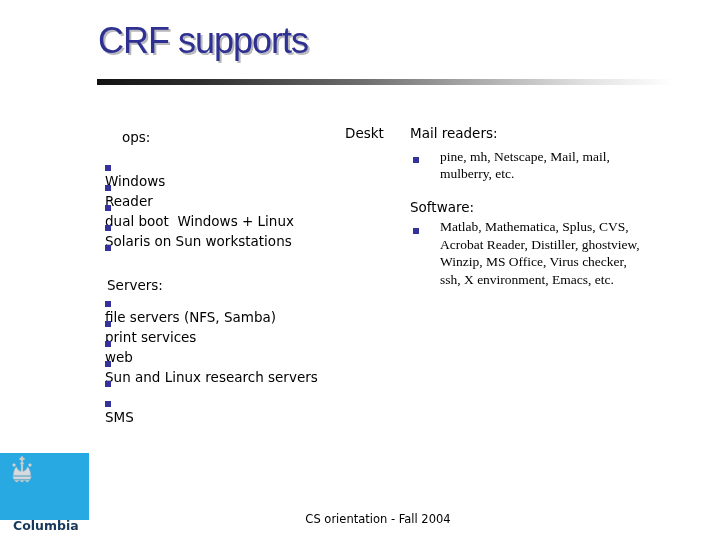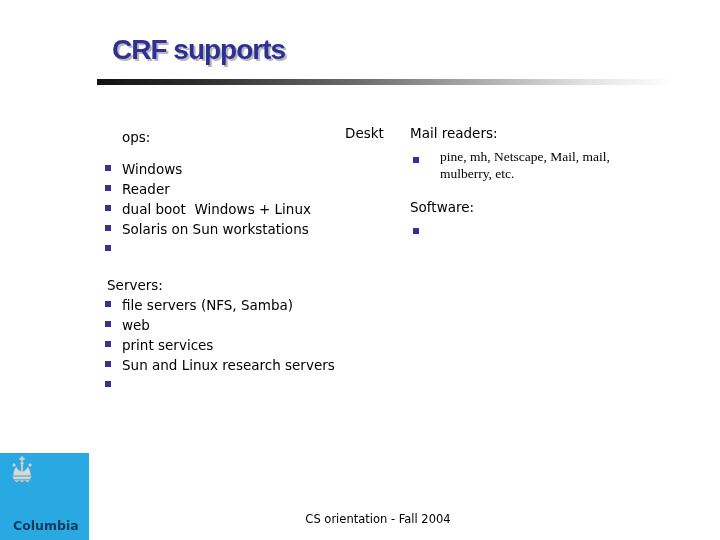--- a/index.html
+++ b/index.html
@@ -16,9 +16,9 @@
     color:var(--body-black);overflow:hidden;
   }
   .title{
-    position:absolute;left:96px;top:18px;margin:16px;
+    position:absolute;left:96px;top:18px;margin:2px;
     font-family:"Liberation Sans",sans-serif;
-    font-size:28px;font-weight:bold;letter-spacing:-1px;
+    font-size:36px;font-weight:normal;letter-spacing:-1px;
     color:var(--title-blue);
     text-shadow:2px 2px 0 #b9b9bd;
     white-space:pre;

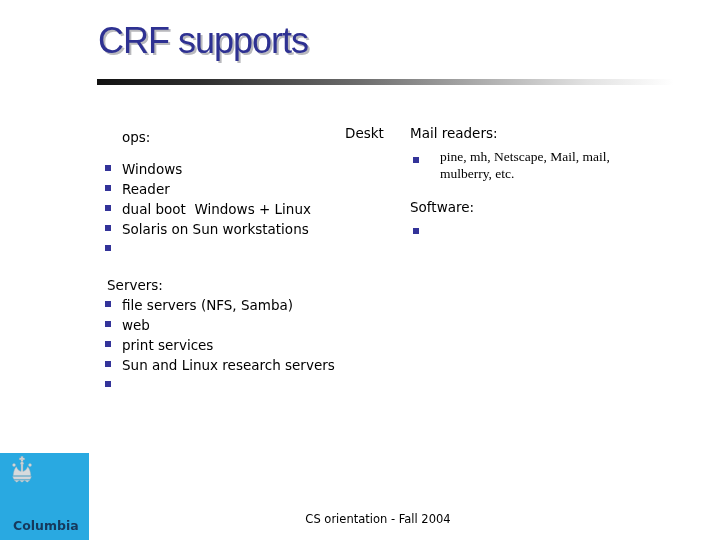--- a/index.html
+++ b/index.html
@@ -36,7 +36,7 @@
   .list{position:absolute;}
   .list-desktops{left:105px;top:159px;}
   .list-servers{left:105px;top:295px;}
-  .row{display:flex;align-items:flex-start;height:20px;}
+  .row{display:flex;align-items:flex-start;height:20px;flex-direction:column;}
   .bullet{
     flex:0 0 auto;width:6px;height:6px;margin:6px 11px 0 0;
     background:var(--bullet-blue);

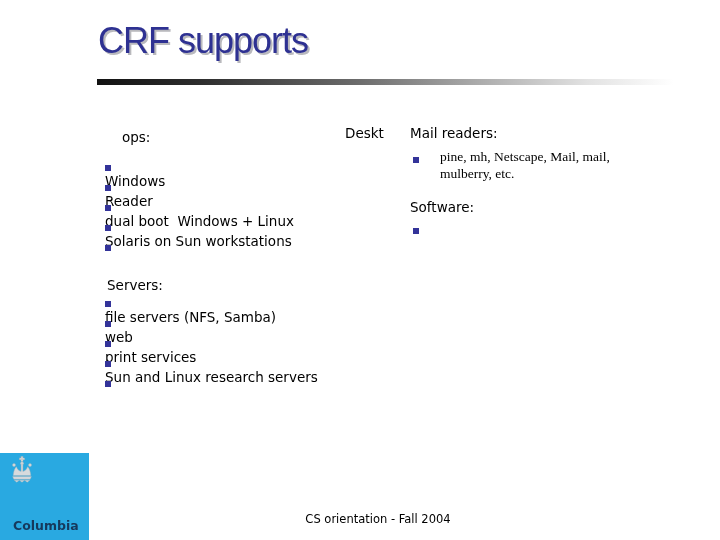--- a/index.html
+++ b/index.html
@@ -125,6 +125,7 @@
 
   <div class="txt heading-software">Software:</div>
   <span class="sq sq-software"></span>
+  <div class="lines lines-software"><div>Matlab, Mathematica, Splus, CVS,</div><div>Acrobat Reader, Distiller, ghostview,</div><div>Winzip, MS Office, Virus checker,</div><div>ssh, X environment, Emacs, etc.</div></div>
 
   <div class="footer">CS orientation - Fall 2004</div>
 

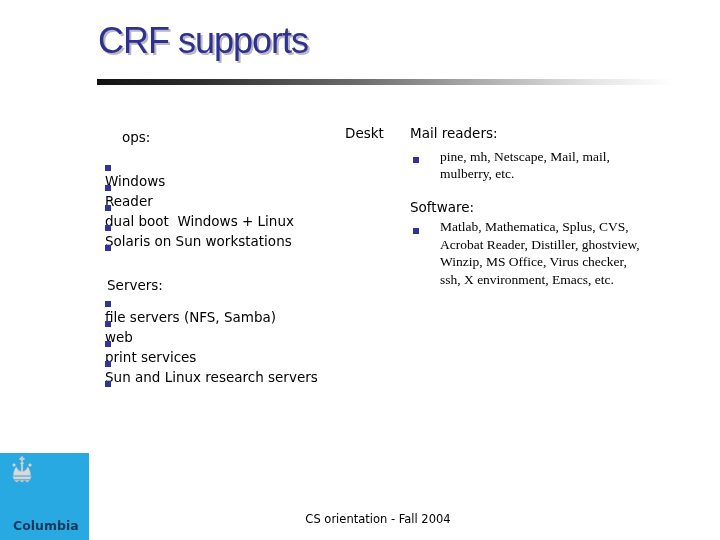--- a/index.html
+++ b/index.html
@@ -104,11 +104,11 @@
     </div>
       <div class="row">
       <span class="bullet"></span>
-      <span class="label">web</span>
+      <span class="label">print services</span>
     </div>
       <div class="row">
       <span class="bullet"></span>
-      <span class="label">print services</span>
+      <span class="label">web</span>
     </div>
       <div class="row">
       <span class="bullet"></span>

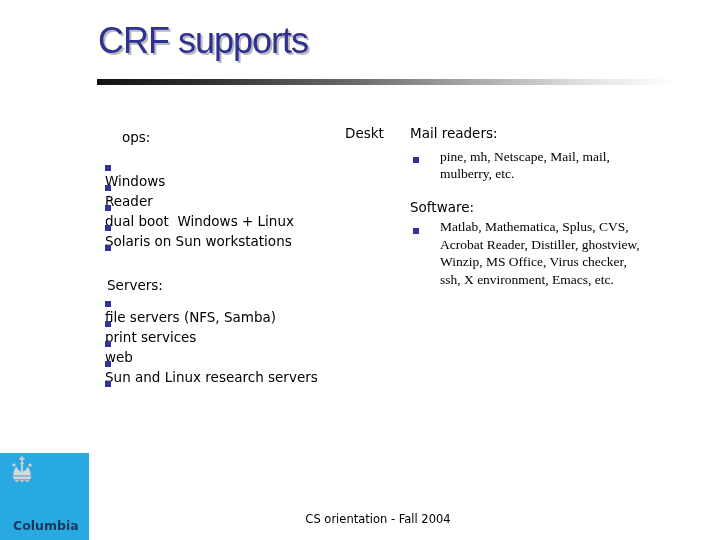--- a/index.html
+++ b/index.html
@@ -117,6 +117,10 @@
       <div class="row">
       <span class="bullet"></span>
     </div>
+      <div class="row">
+      <span class="bullet"></span>
+      <span class="label">SMS</span>
+    </div>
     </div>
 
   <div class="txt heading-mail">Mail readers:</div>

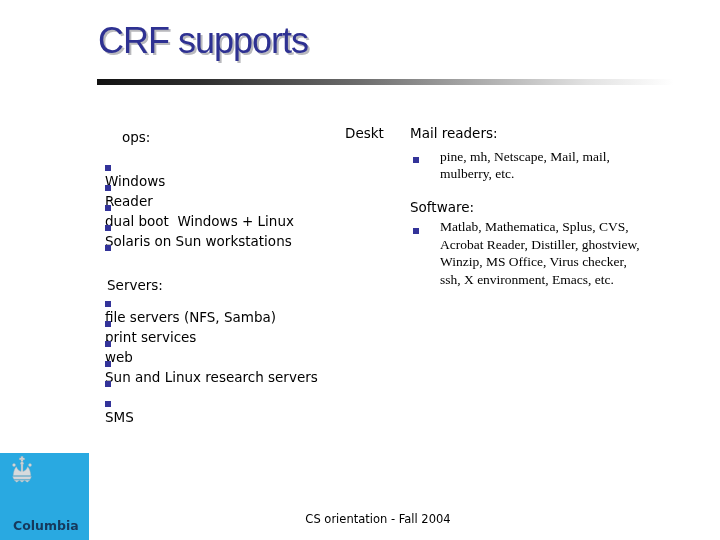--- a/index.html
+++ b/index.html
@@ -53,7 +53,7 @@
     text-align:center;font-size:11.5px;line-height:16px;white-space:pre;
   }
   .logo{
-    position:absolute;left:0;top:453px;width:89px;height:87px;
+    position:absolute;left:0;top:453px;width:89px;height:67px;
     background:var(--logo-bg);
   }
   .crown{position:absolute;left:9px;top:3px;width:26px;height:28px;}

